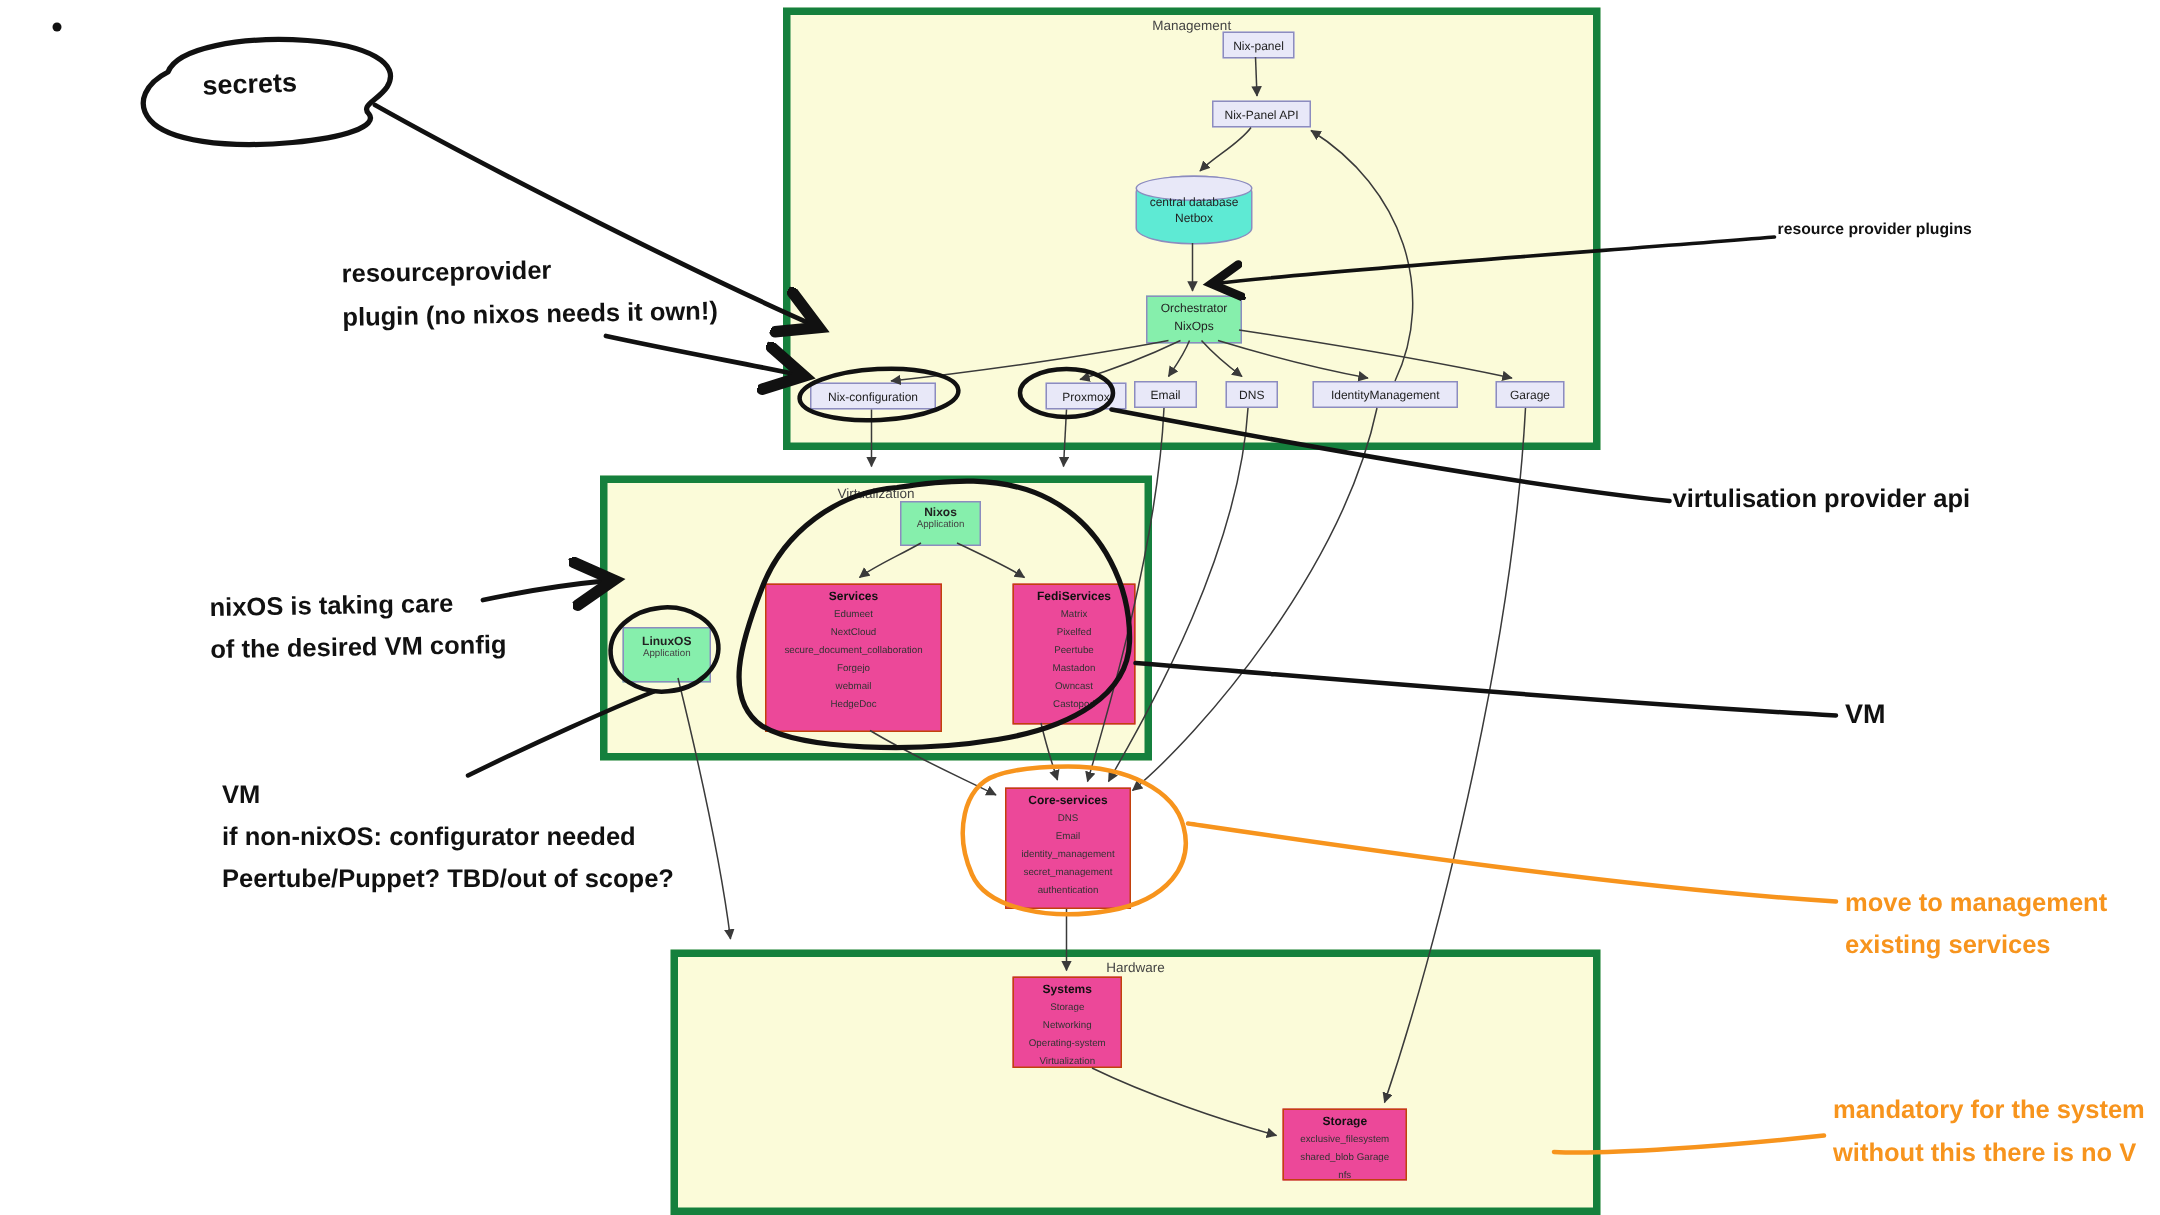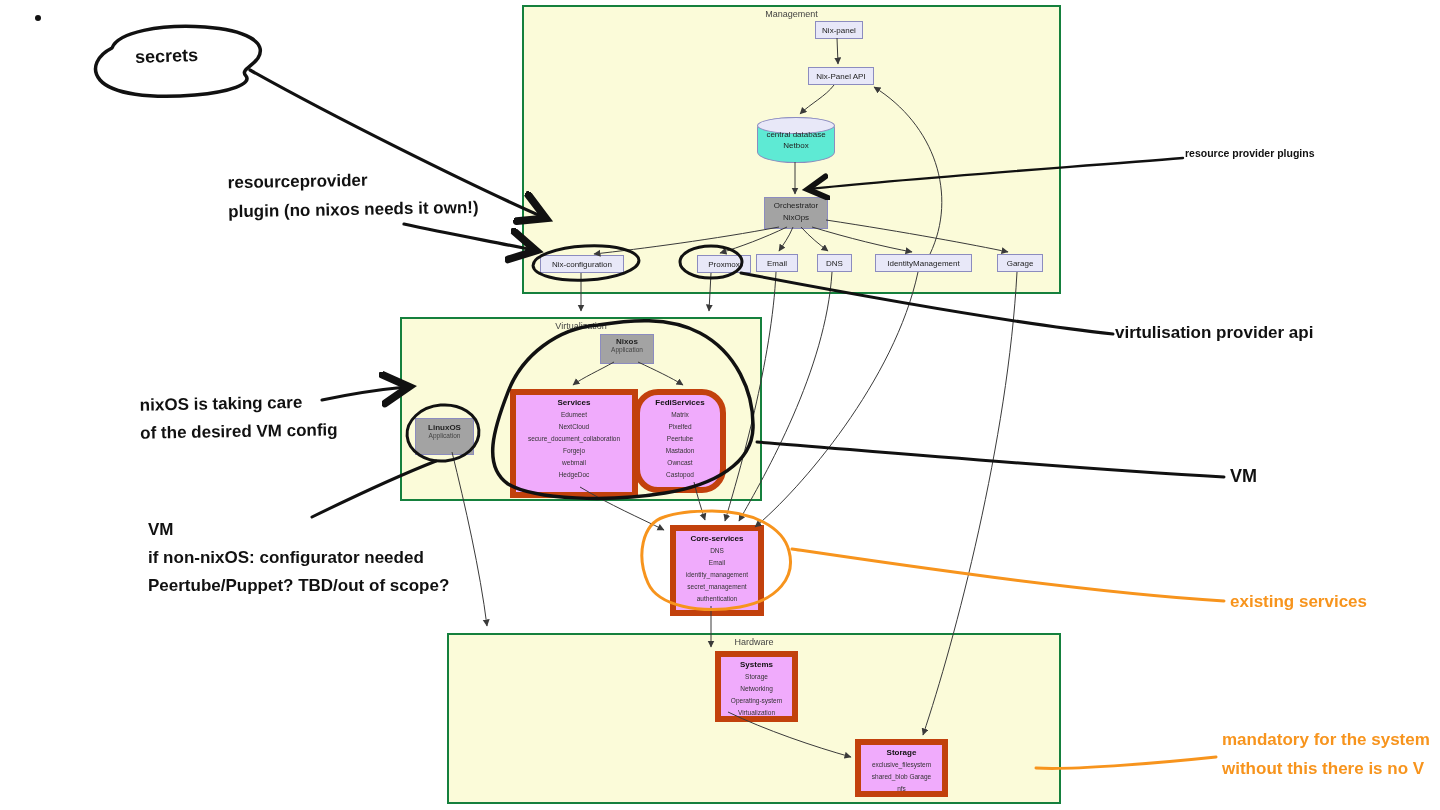--- a/index.html
+++ b/index.html
@@ -8,7 +8,7 @@
     background:#ffffff;font-family:"Liberation Sans",sans-serif;
   }
   .container{
-    position:absolute;background:#fbfbd9;border:2px solid #15803d;z-index:1;
+    position:absolute;background:#fbfbd9;border:5px solid #15803d;z-index:1;
   }
   .container-label{
     position:absolute;top:2px;left:0;right:0;text-align:center;

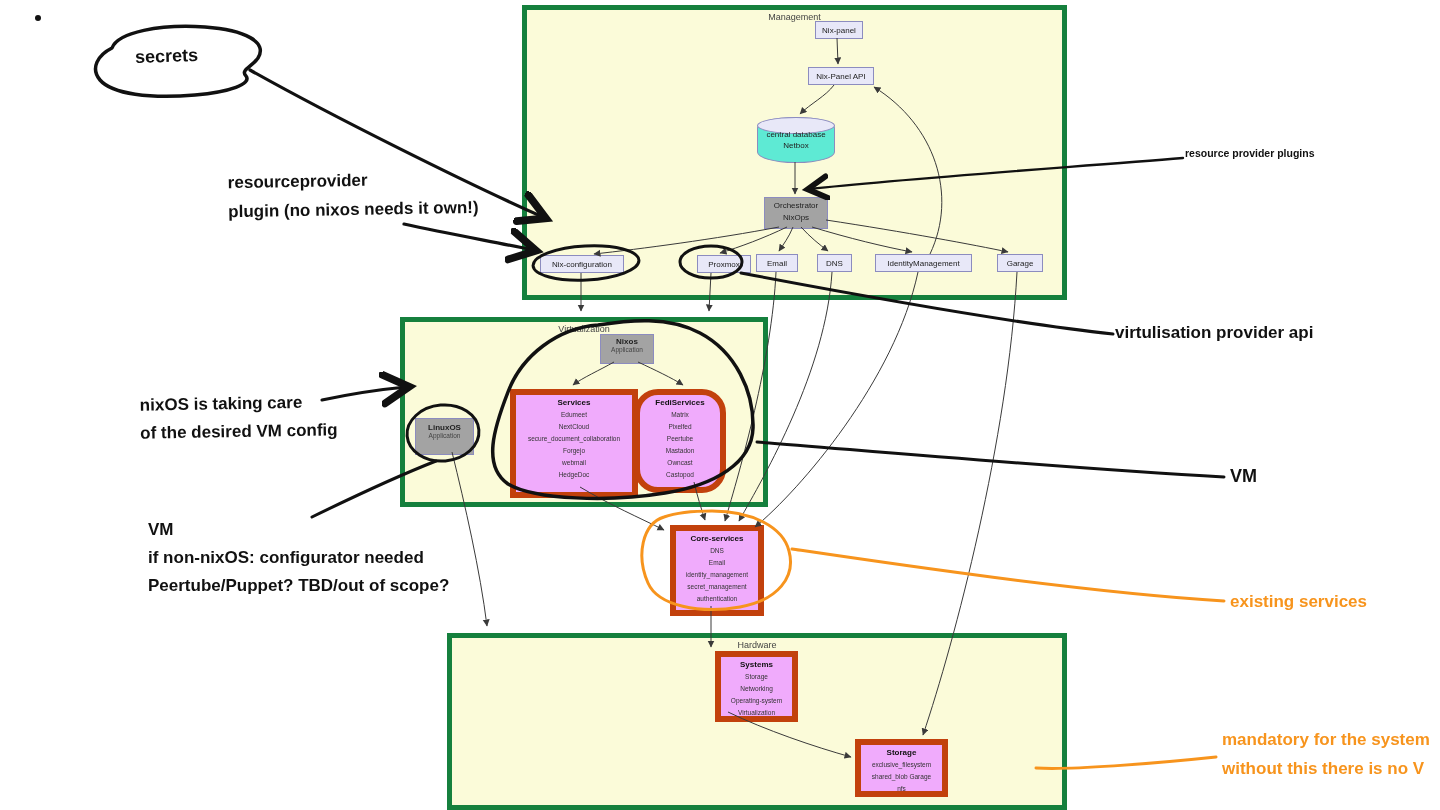--- a/index.html
+++ b/index.html
@@ -20,7 +20,7 @@
     font-size:8px;color:#222;z-index:2;white-space:nowrap;overflow:hidden;
   }
   .node2{
-    position:absolute;background:#a3a3a3;border:1px solid #8c8cbf;
+    position:absolute;background:#86efac;border:1px solid #8c8cbf;
     text-align:center;font-size:8px;color:#222;z-index:2;overflow:hidden;padding-top:2px;
   }
   .bigbox{

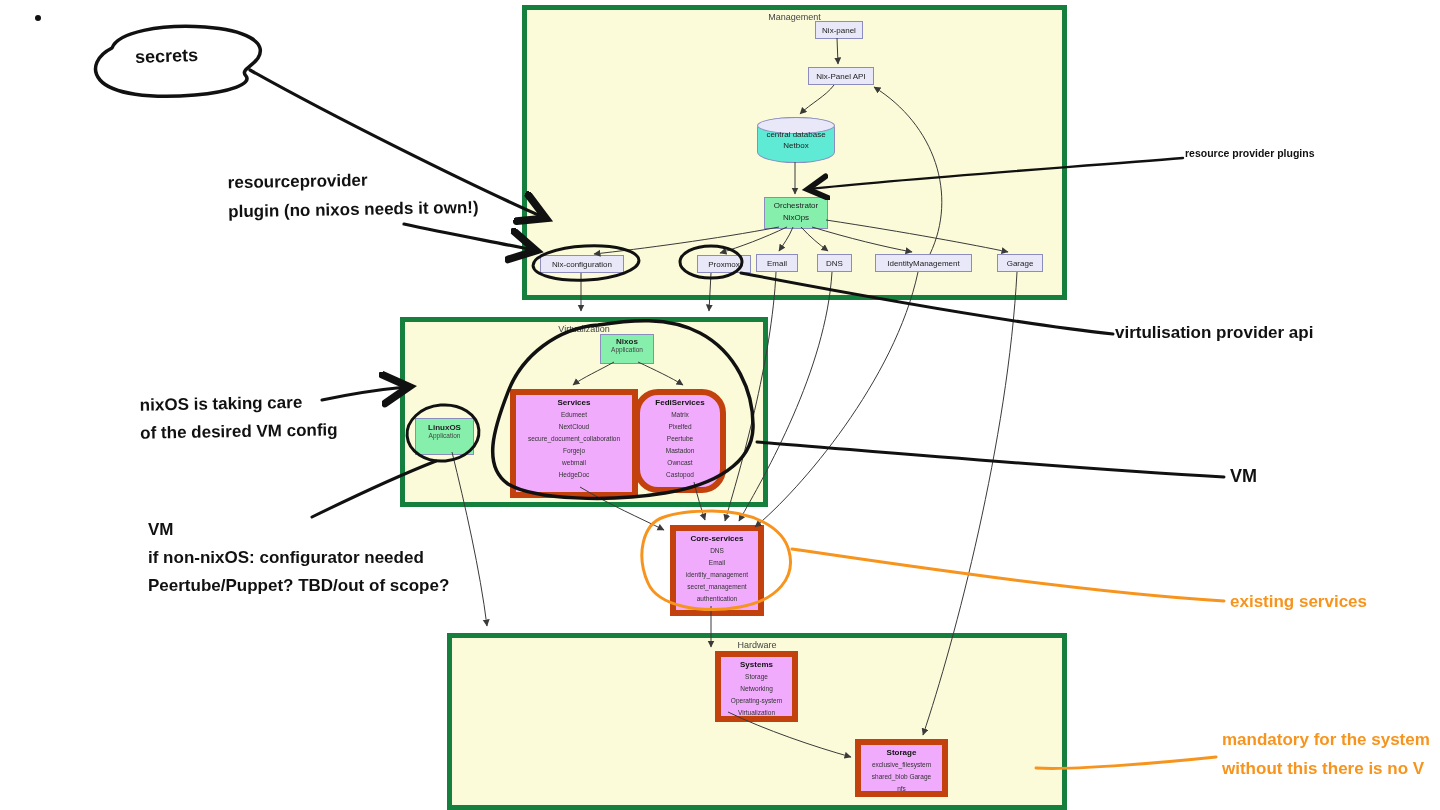--- a/index.html
+++ b/index.html
@@ -24,7 +24,7 @@
     text-align:center;font-size:8px;color:#222;z-index:2;overflow:hidden;padding-top:2px;
   }
   .bigbox{
-    position:absolute;background:#f0abfc;border:6px solid #c2410c;
+    position:absolute;background:#ec4899;border:1px solid #c2410c;
     text-align:center;z-index:2;overflow:hidden;
   }
   .bigbox .title{font-size:8px;font-weight:bold;margin:3px 0 2px;color:#111;}

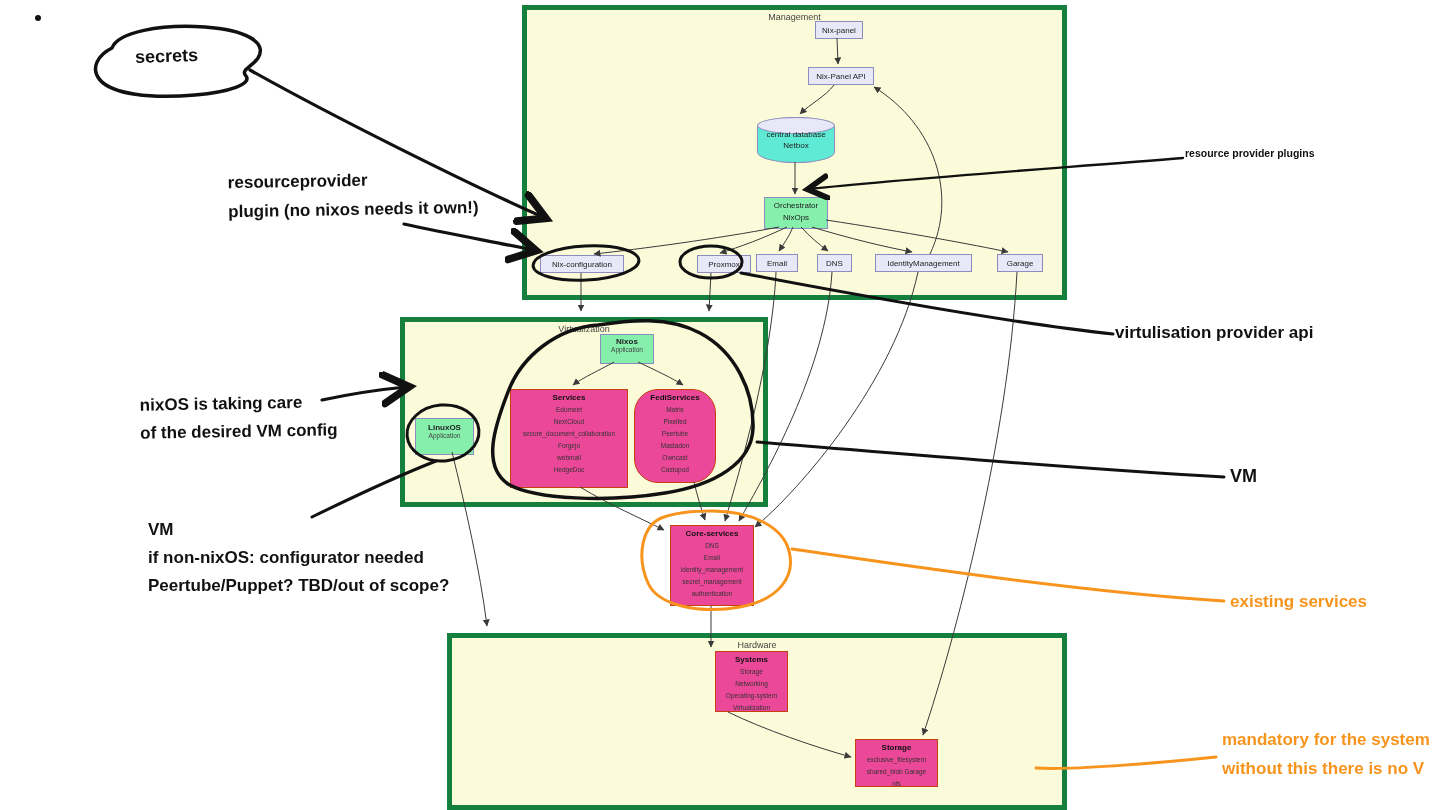--- a/index.html
+++ b/index.html
@@ -104,7 +104,7 @@
     </div>
 </div>
 
-<div class="bigbox" style="left:634px;top:389px;width:80px;height:92px;border-radius:24px;">
+<div class="bigbox" style="left:675px;top:389px;width:80px;height:92px;">
   <div class="title">FediServices</div>
   <div>
       <div class="bi">Matrix</div>

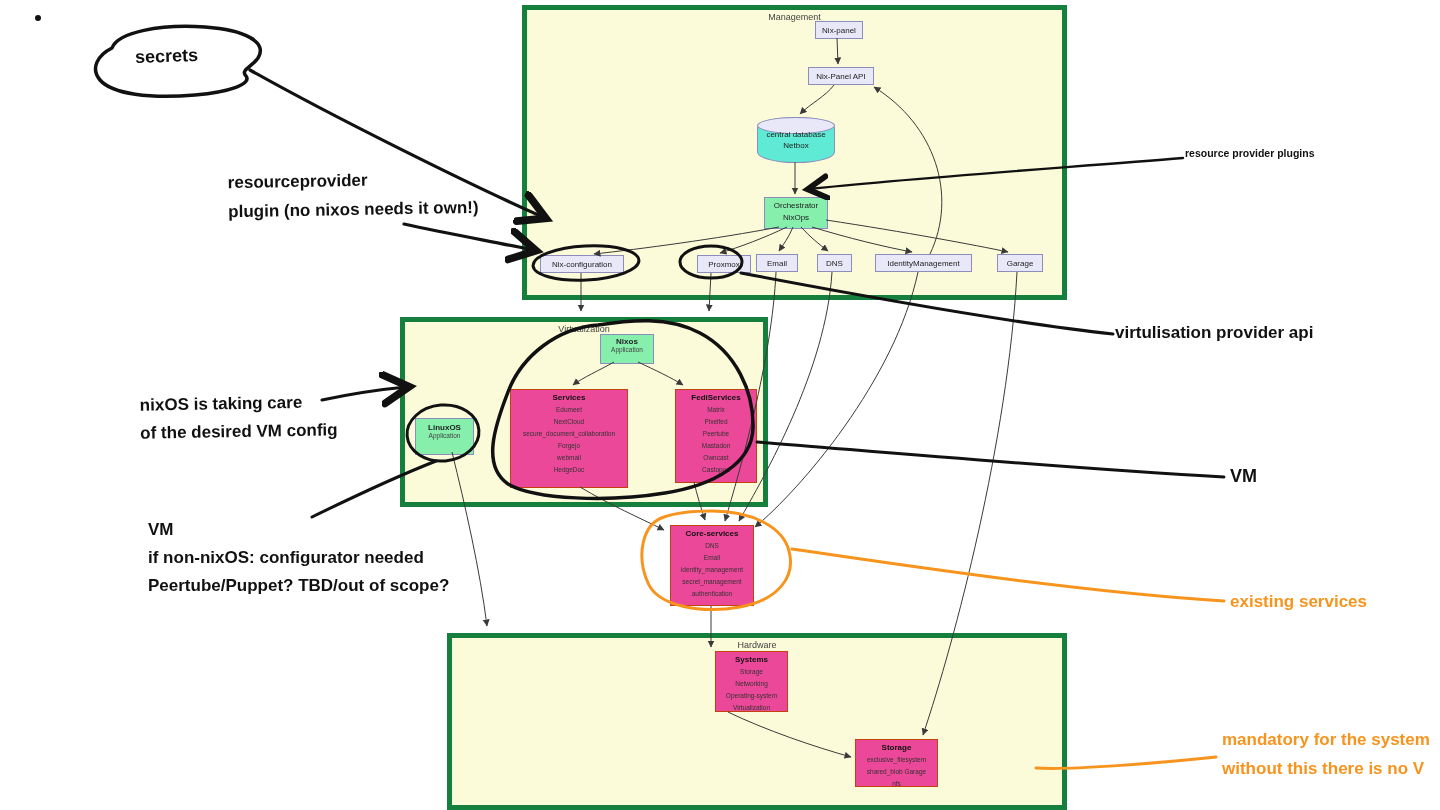--- a/index.html
+++ b/index.html
@@ -230,6 +230,7 @@
   </div>
 
 <div class="ann ann-orange" style="left:1230px;top:588px;font-size:17px;line-height:28px;">
+    <div class="ann-line">move to management</div>
     <div class="ann-line">existing services</div>
   </div>
 

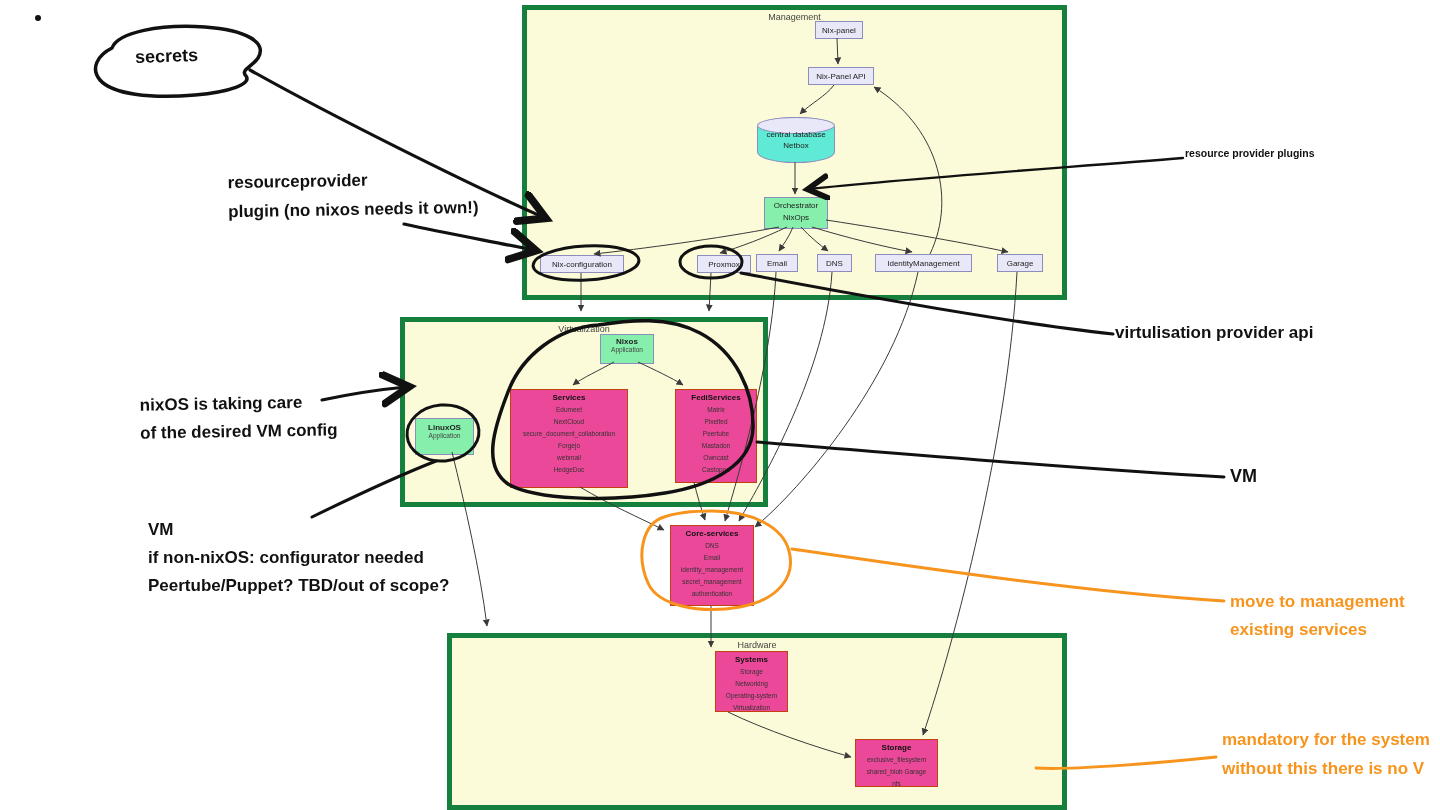--- a/index.html
+++ b/index.html
@@ -127,7 +127,7 @@
     </div>
 </div>
 
-<div class="bigbox" style="left:675px;top:651px;width:71px;height:59px;margin-left:40px;">
+<div class="bigbox" style="left:675px;top:651px;width:71px;height:59px;">
   <div class="title">Systems</div>
   <div>
       <div class="bi">Storage</div>

